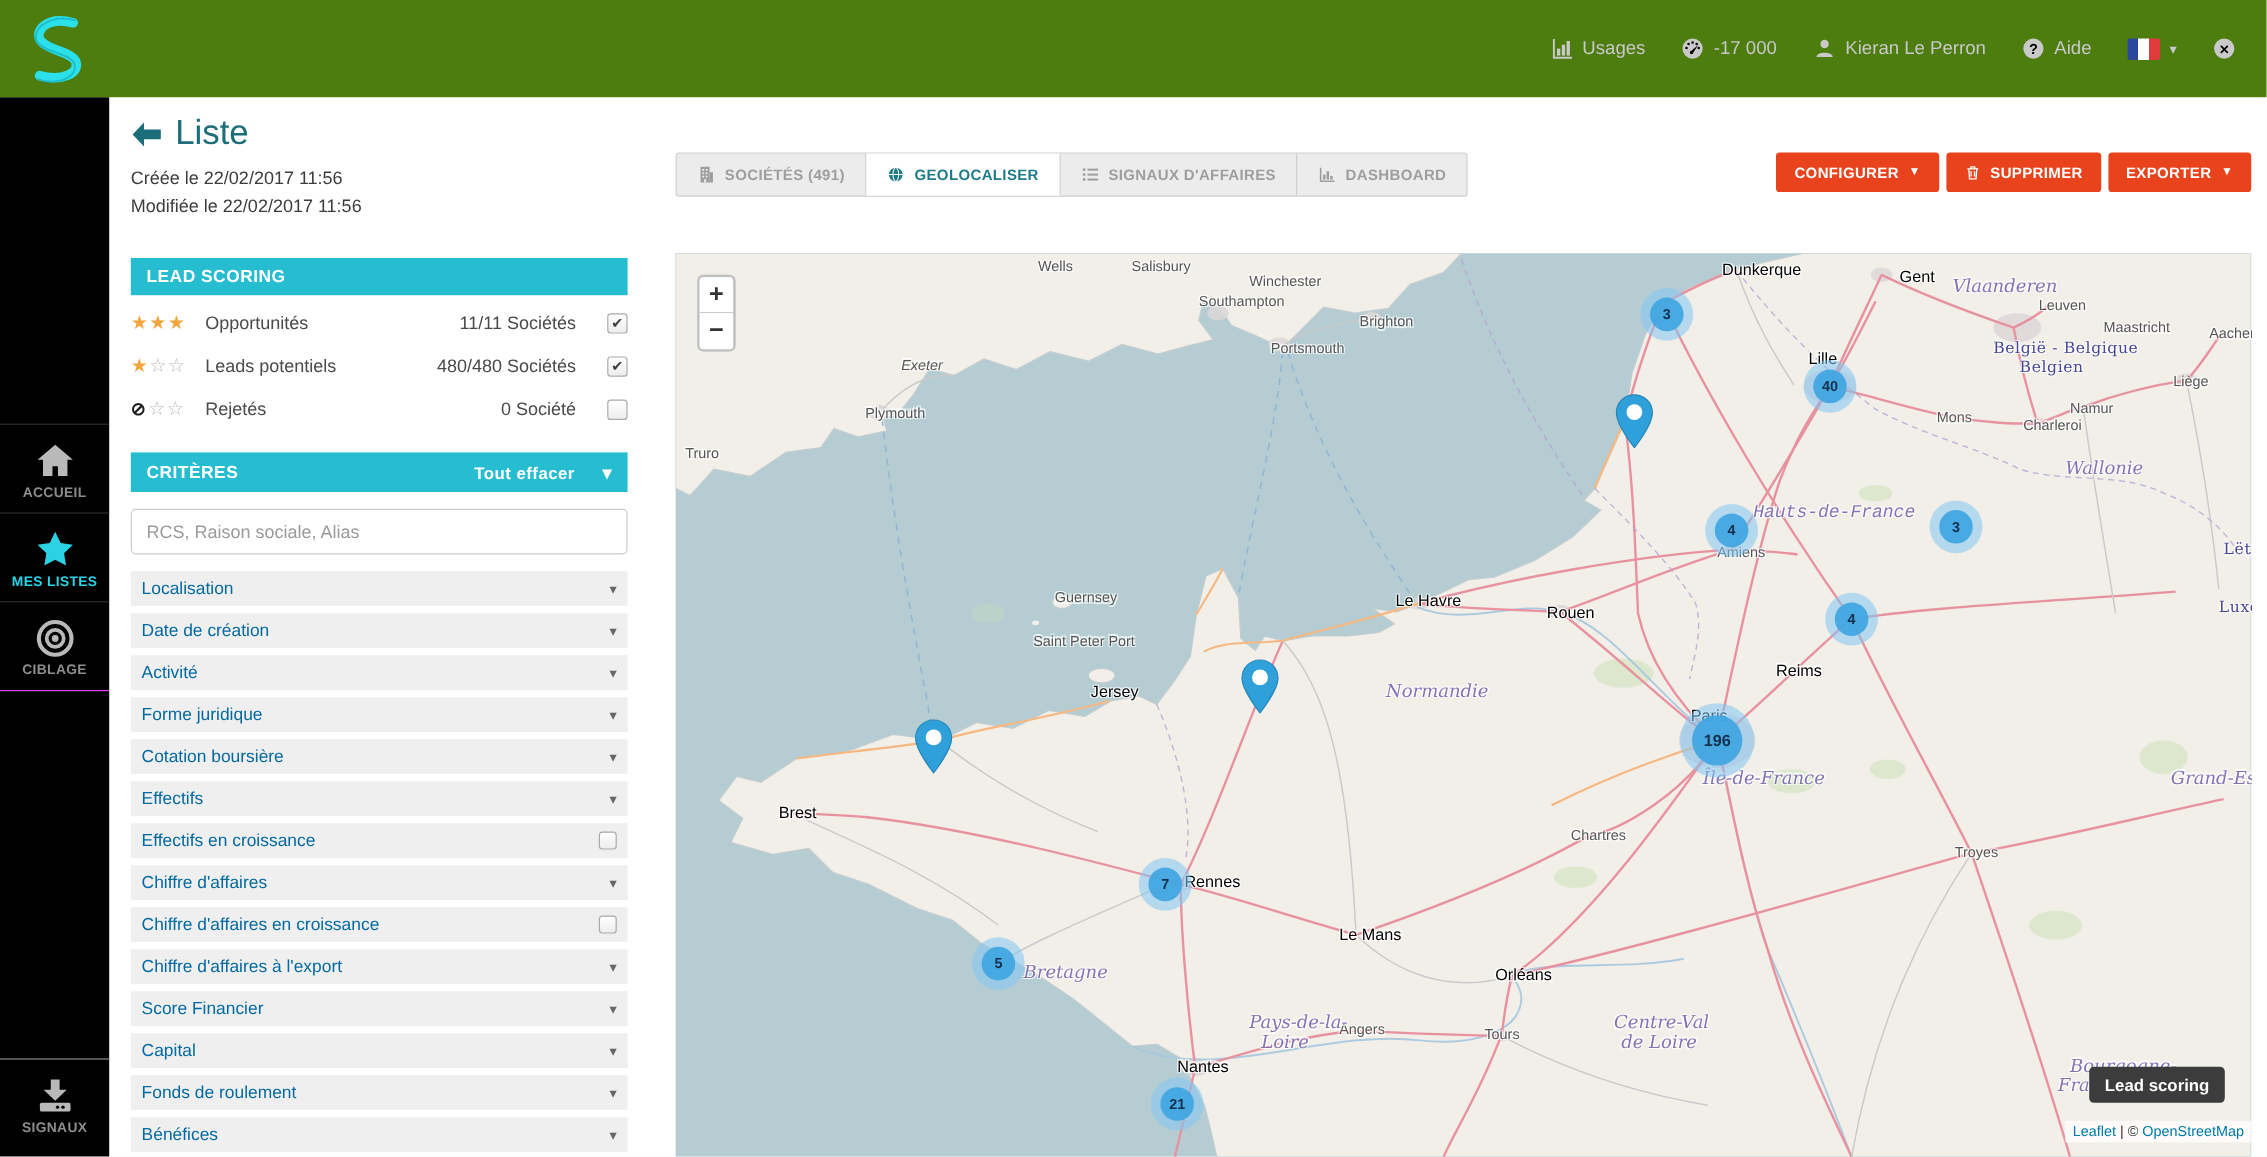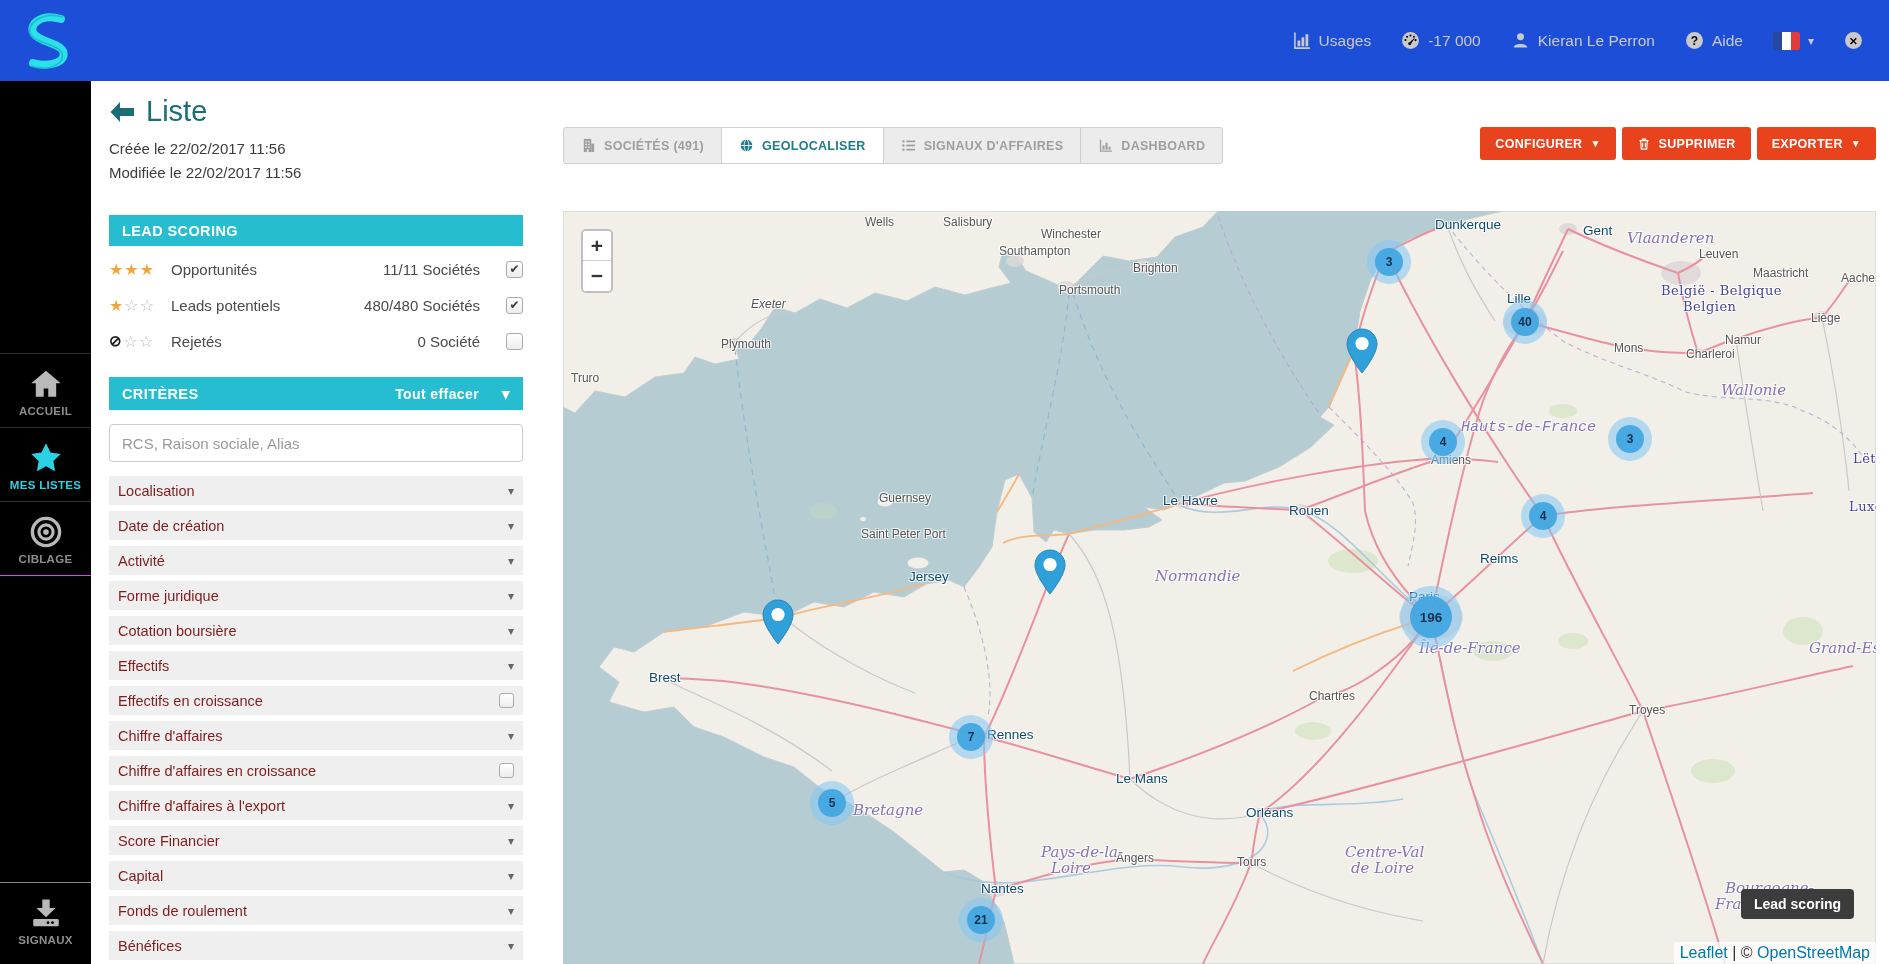--- a/index.html
+++ b/index.html
@@ -8,7 +8,7 @@
   #page { position:relative; width:1889px; height:964px; background:#fff; overflow:hidden; }
 
   
-  #topbar { position:absolute; left:0; top:0; width:1889px; height:81px; background:#1d4ed8; z-index:30;
+  #topbar { position:absolute; left:0; top:0; width:1889px; height:81px; background:#4d7c0f; z-index:30;
             display:flex; align-items:center; }
   #logo { width:91px; height:81px; display:flex; align-items:center; justify-content:center; }
   #topnav { margin-left:auto; display:flex; align-items:center; gap:30px; padding-right:26px;

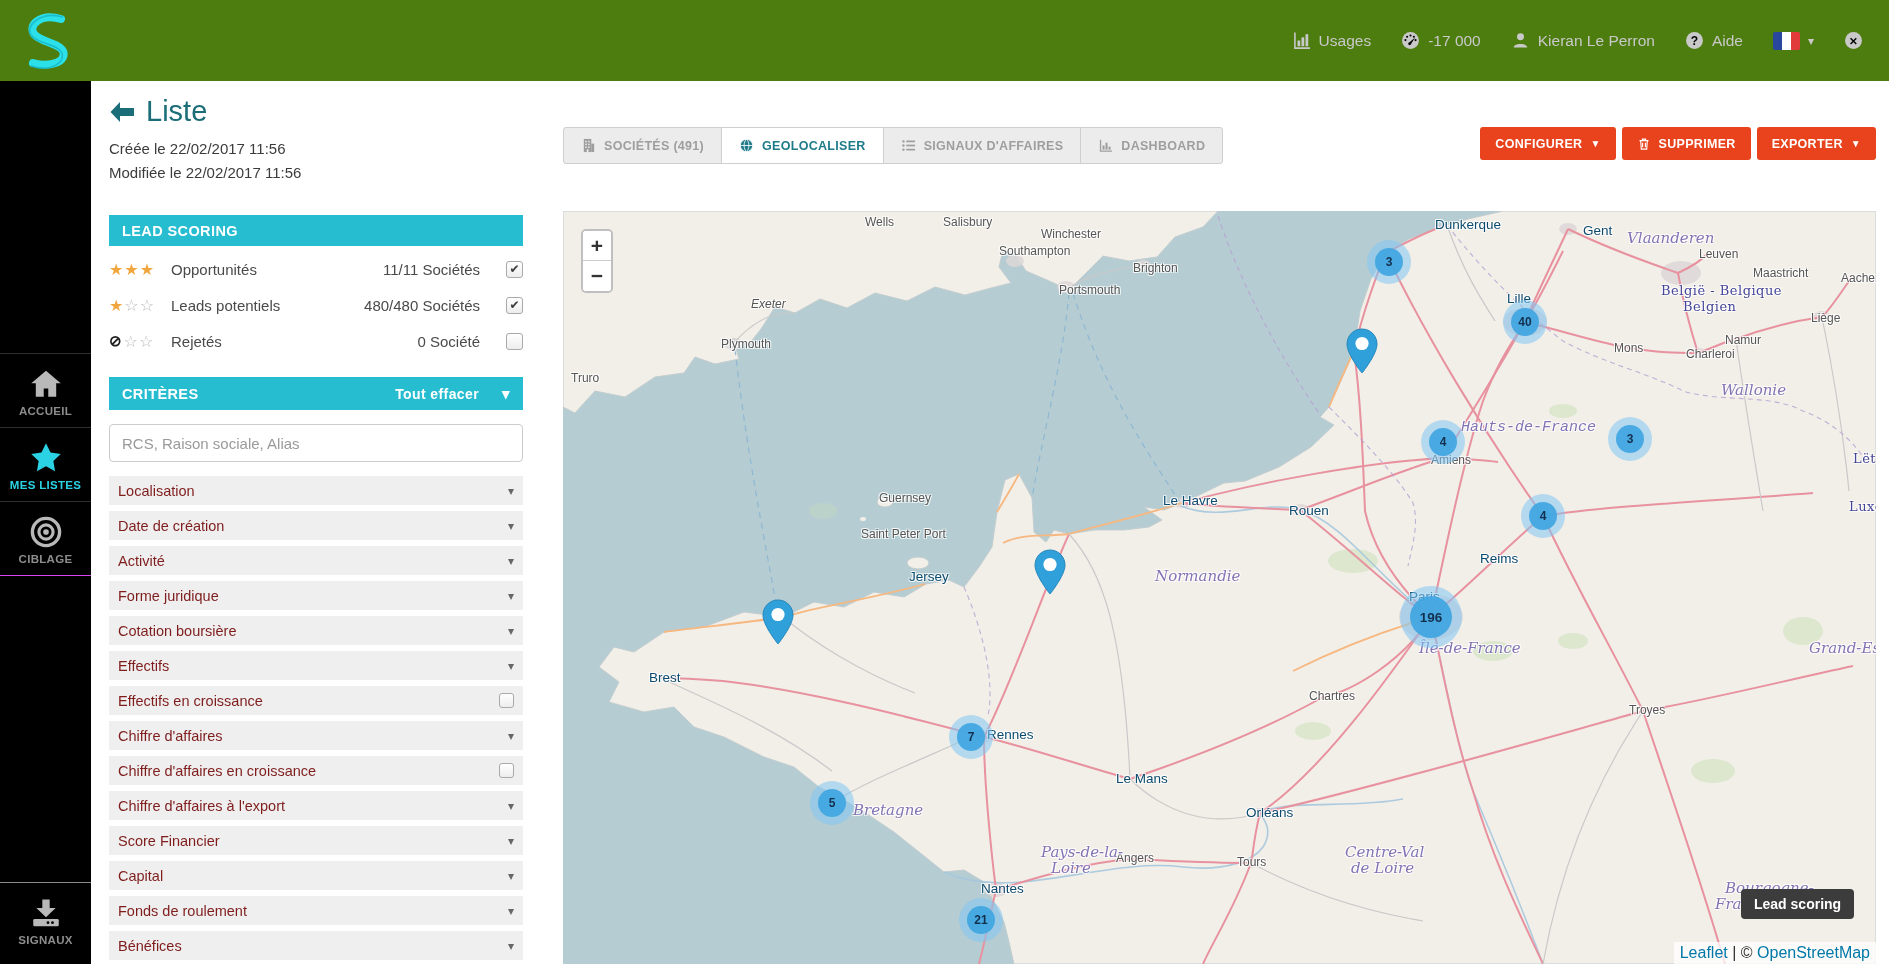--- a/index.html
+++ b/index.html
@@ -106,7 +106,7 @@
   .mlabel { position:absolute; white-space:nowrap; transform:translate(0,0); pointer-events:none;
             text-shadow:-1px -1px 0 rgba(255,255,255,.75), 1px -1px 0 rgba(255,255,255,.75),
                         -1px 1px 0 rgba(255,255,255,.75), 1px 1px 0 rgba(255,255,255,.75); }
-  .mlabel.city { font-size:13.5px; color:#0c4a6e; }
+  .mlabel.city { font-size:13.5px; color:#000000; }
   .mlabel.town { font-size:12px; color:#555; }
   .mlabel.region { font-family:"DejaVu Serif",serif; font-style:italic; font-size:15px; color:#8274b4; }
   .mlabel.country { font-family:"DejaVu Serif",serif; font-size:13px; color:#45459a; letter-spacing:.5px; }

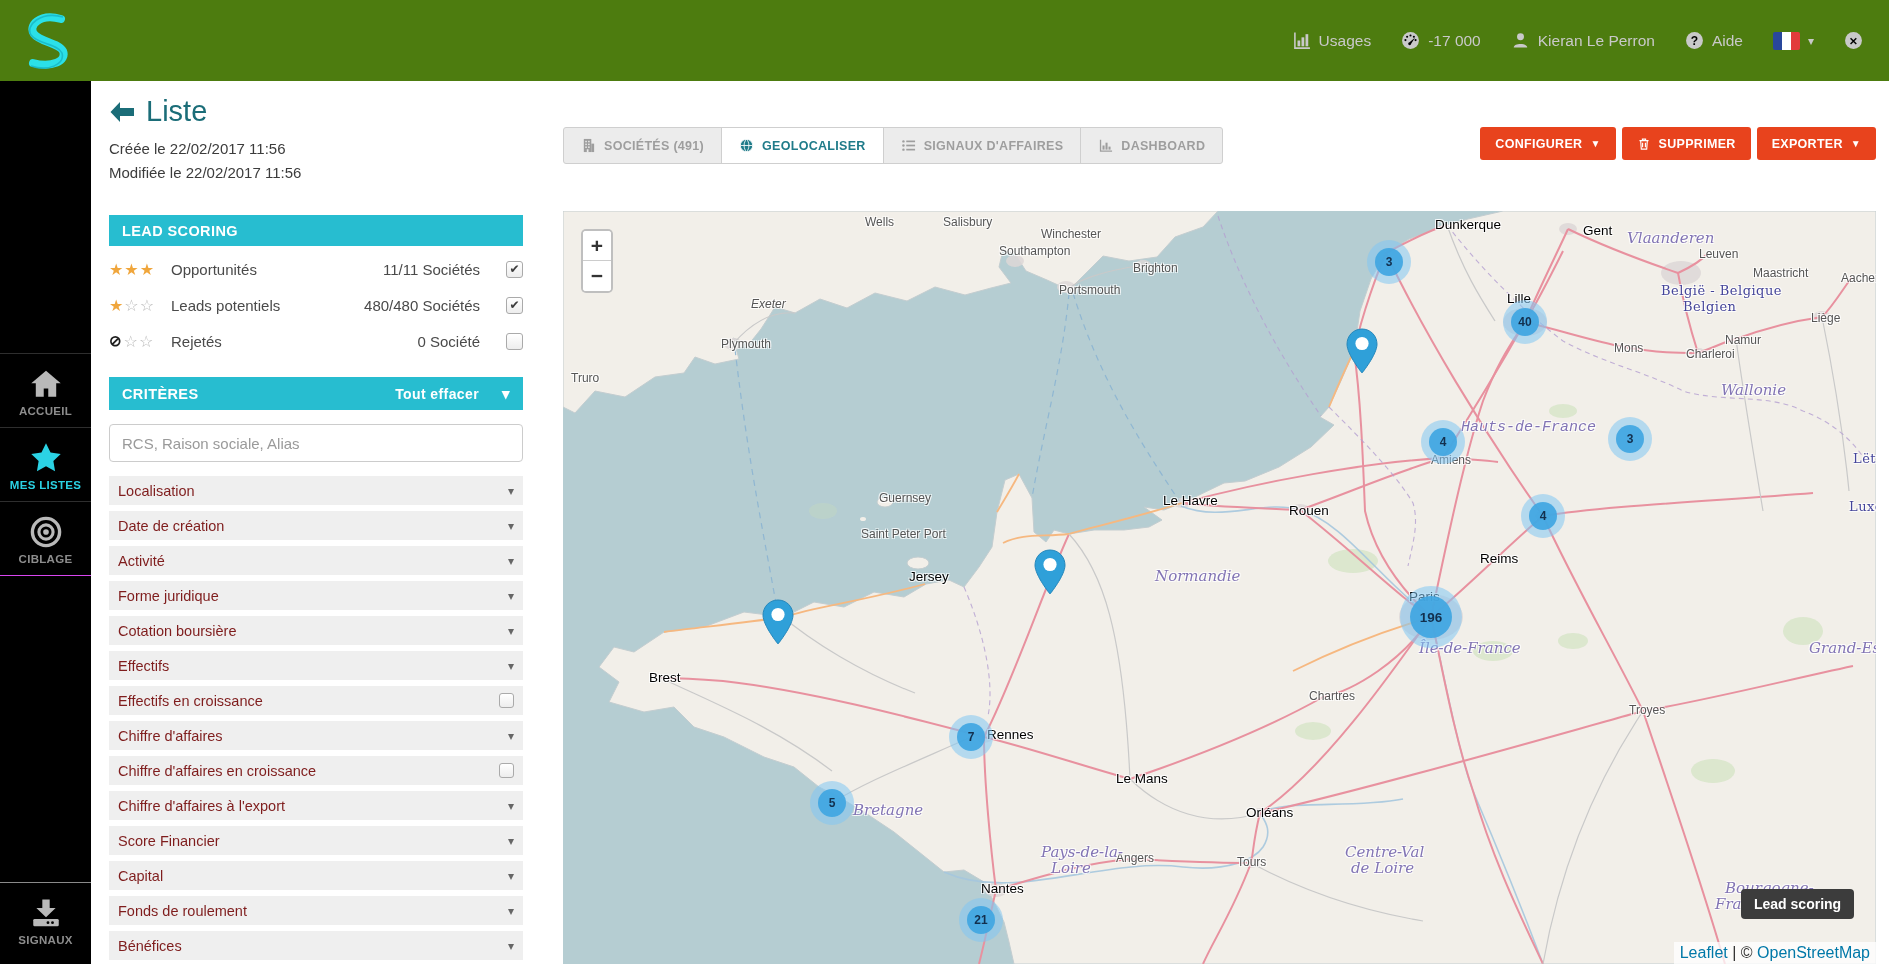--- a/index.html
+++ b/index.html
@@ -74,7 +74,7 @@
   #filters { position:absolute; left:18px; top:395px; width:414px; }
   .filter-row { height:29px; background:#efefef; margin-bottom:6px; display:flex; align-items:center;
                 padding:0 9px; cursor:pointer; }
-  .filter-label { font-size:14.5px; color:#7f1d1d; }
+  .filter-label { font-size:14.5px; color:#0369a1; }
   .filter-caret { margin-left:auto; font-size:12px; color:#666; }
   .filter-cb { margin-left:auto; width:15px; height:15px; }
 

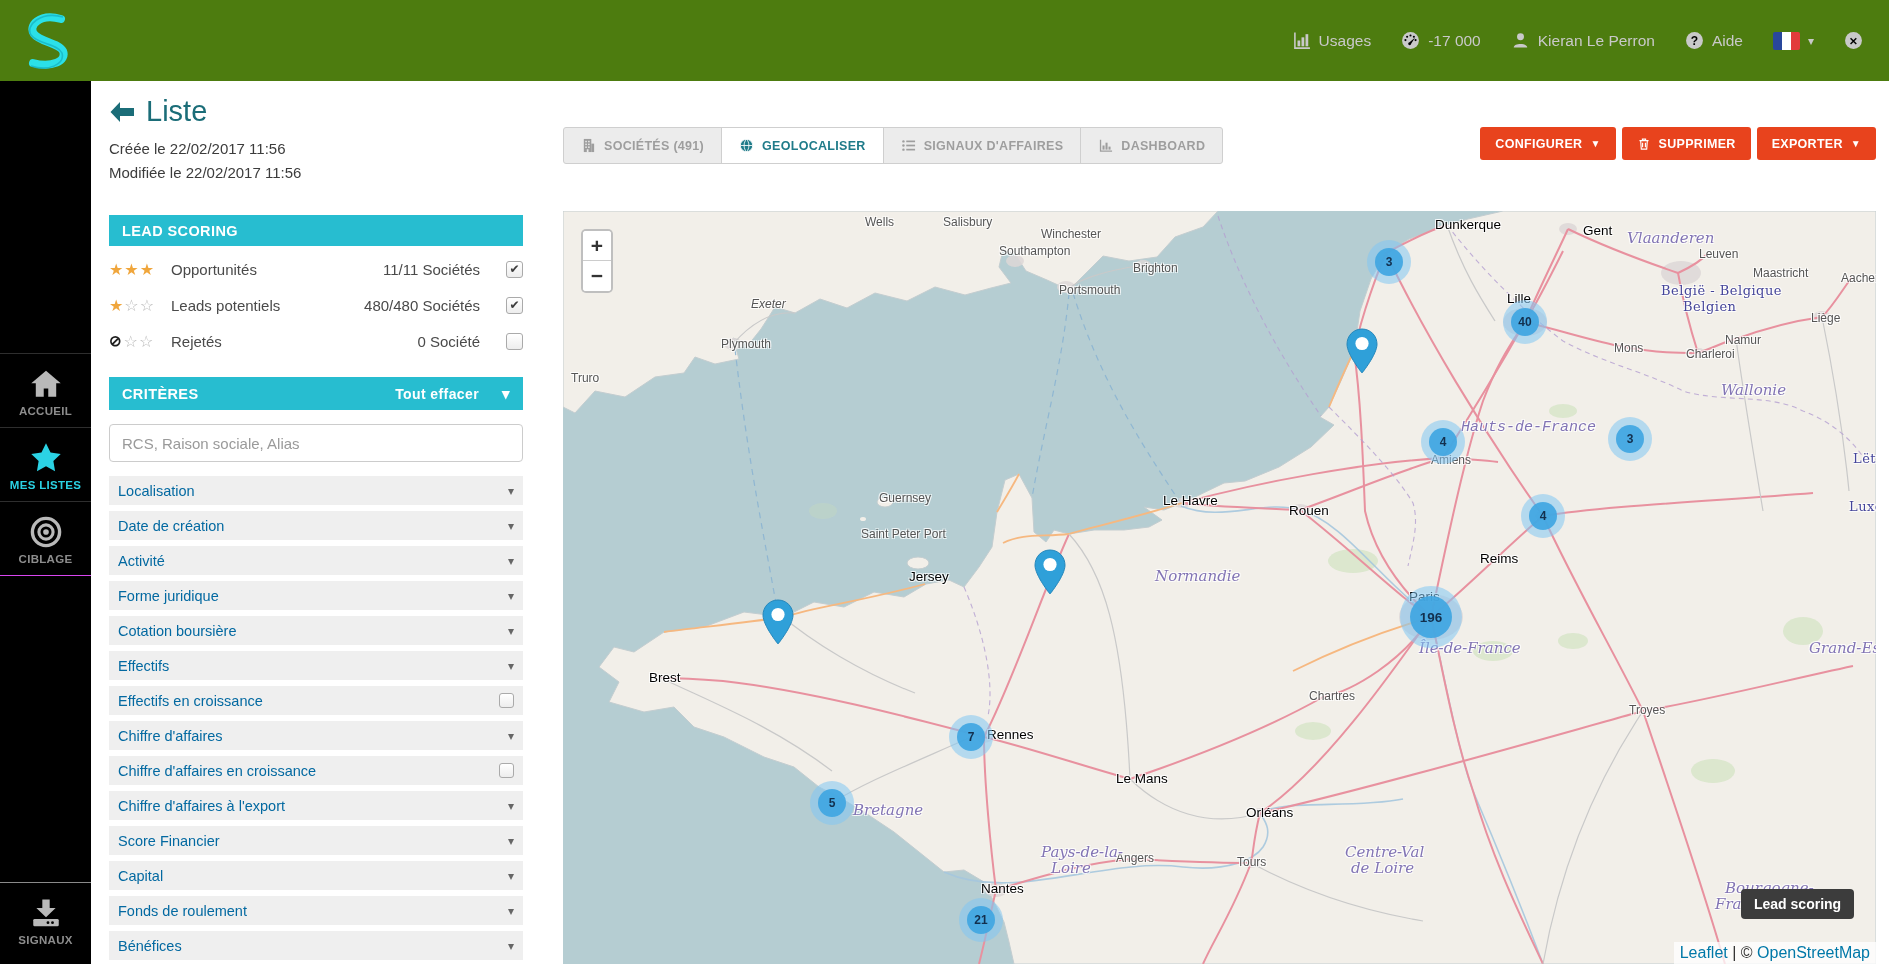--- a/index.html
+++ b/index.html
@@ -129,8 +129,8 @@
 
   #map-tooltip { position:absolute; left:1178px; top:678px; background:#3c3c3c; color:#fff;
                  font-size:14px; font-weight:bold; padding:7px 13px; border-radius:4px; }
-  #attribution { position:absolute; right:0; bottom:0; background:rgba(255,255,255,.75);
-                 font-size:16px; color:#333; padding:2px 6px; }
+  #attribution { position:absolute; right:0; bottom:12px; background:rgba(255,255,255,.75);
+                 font-size:12px; color:#333; padding:2px 6px; }
   #attribution .link { color:#0078a8; cursor:pointer; }
 </style>
 </head>

